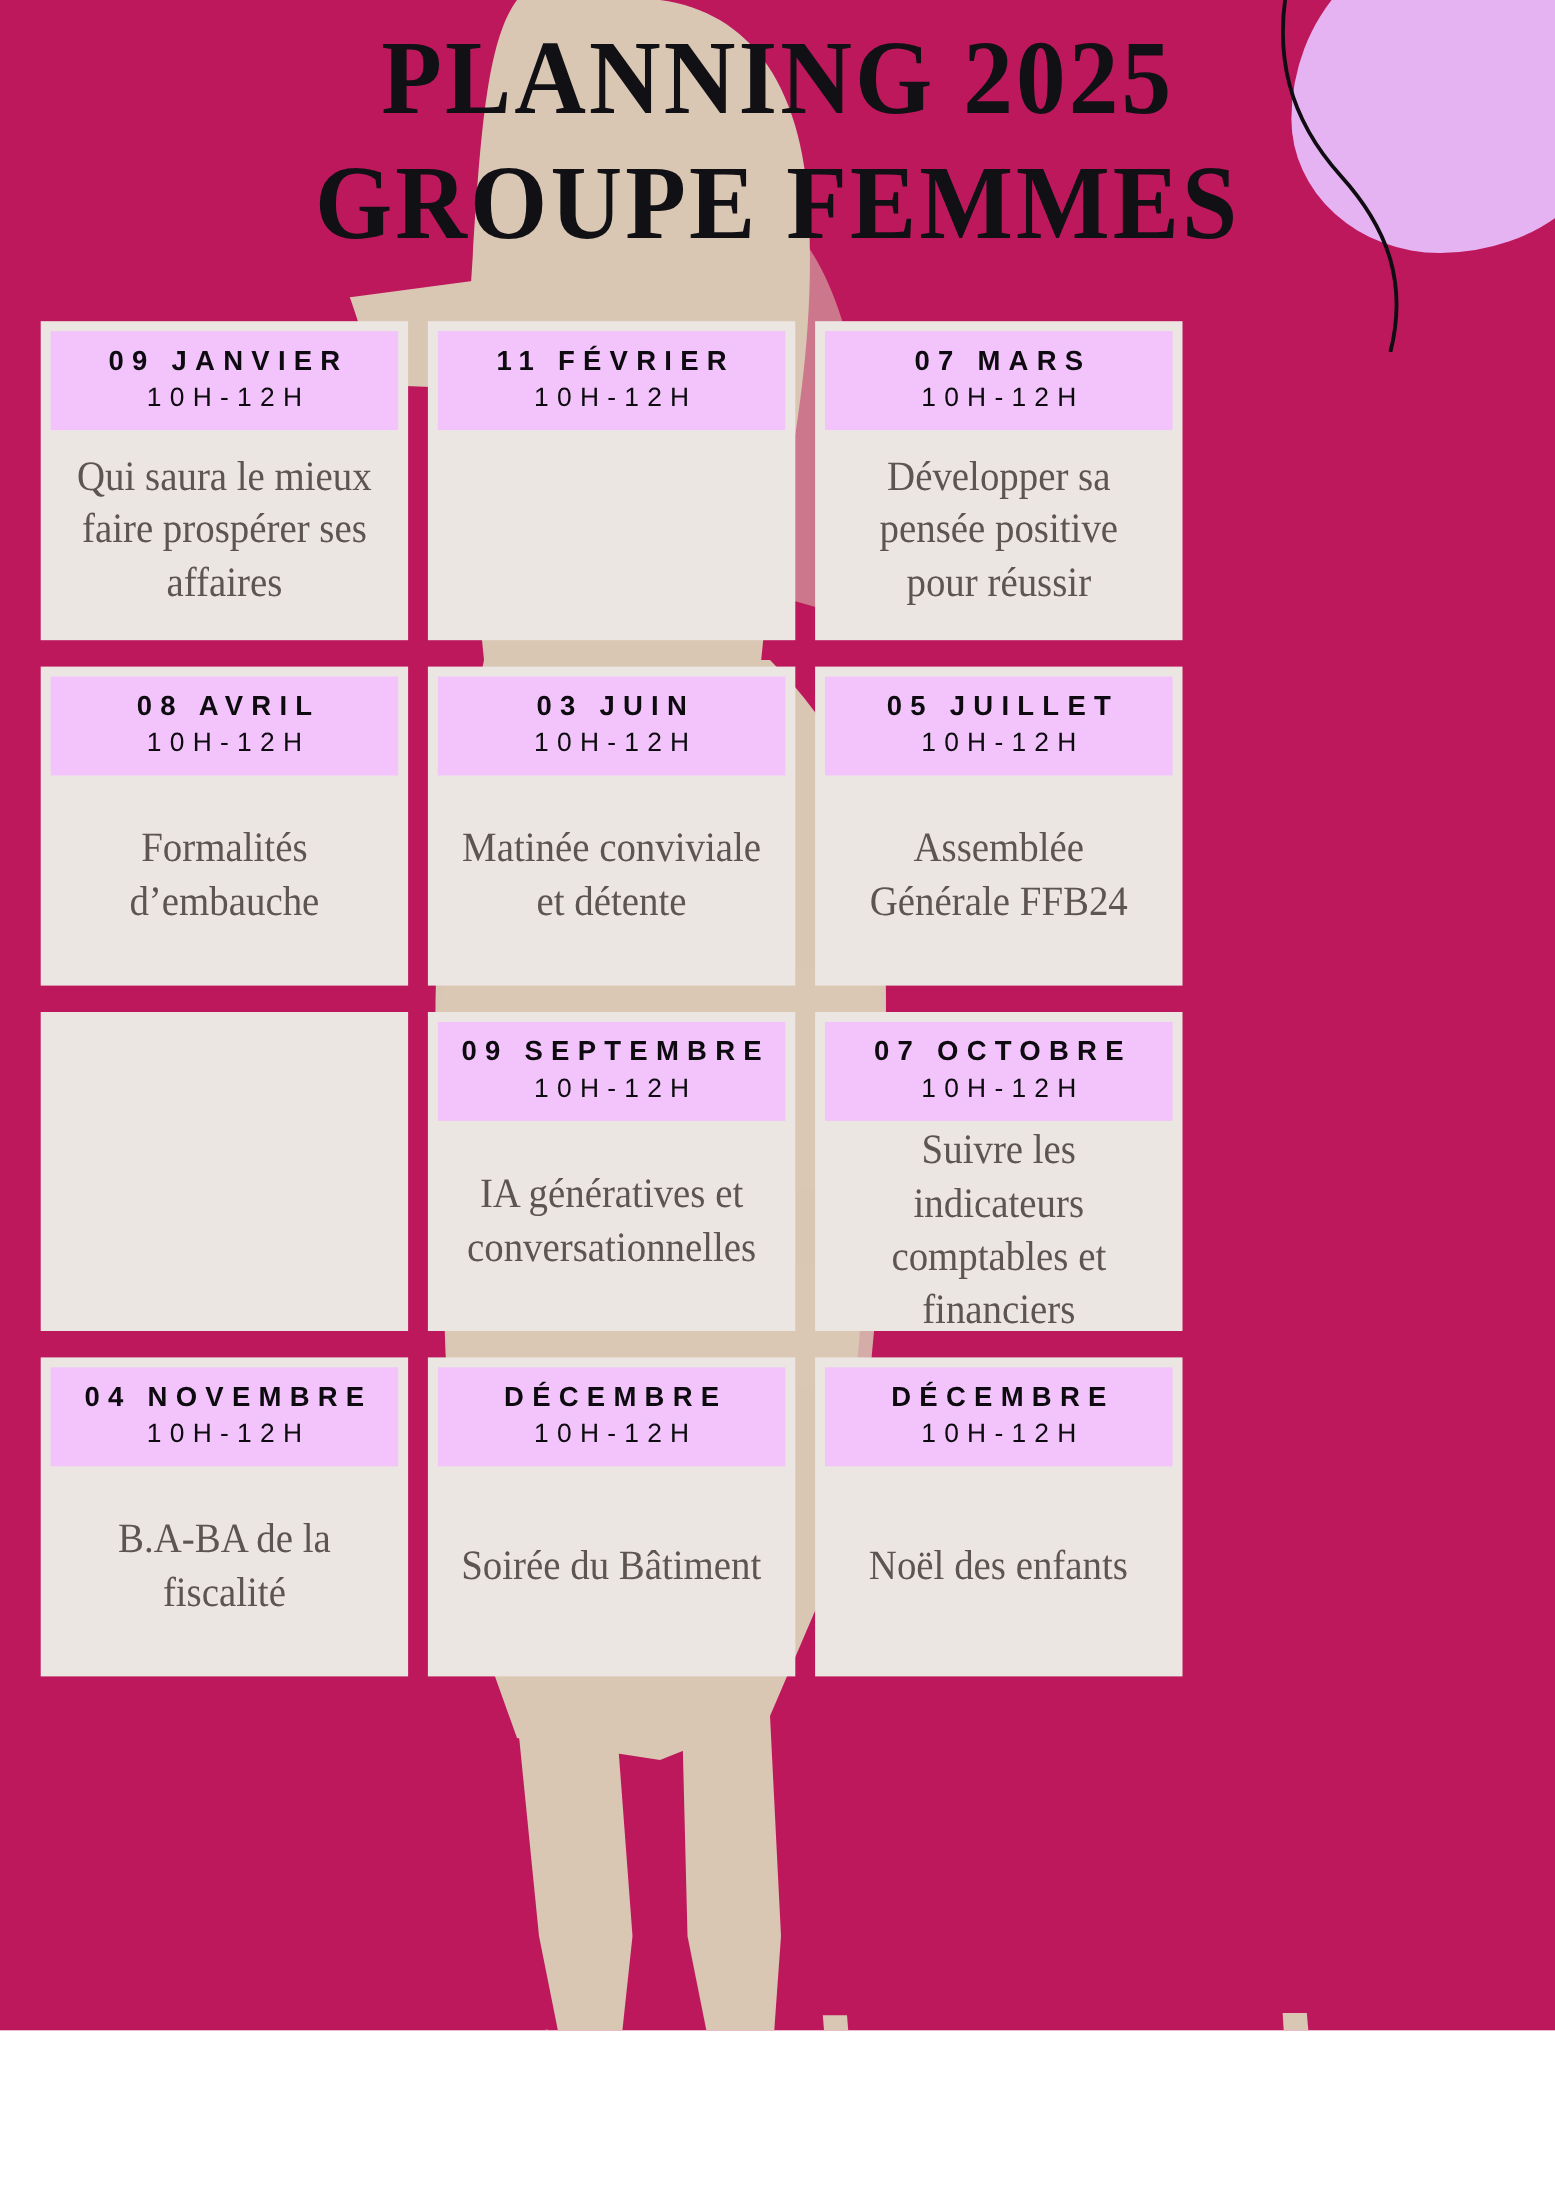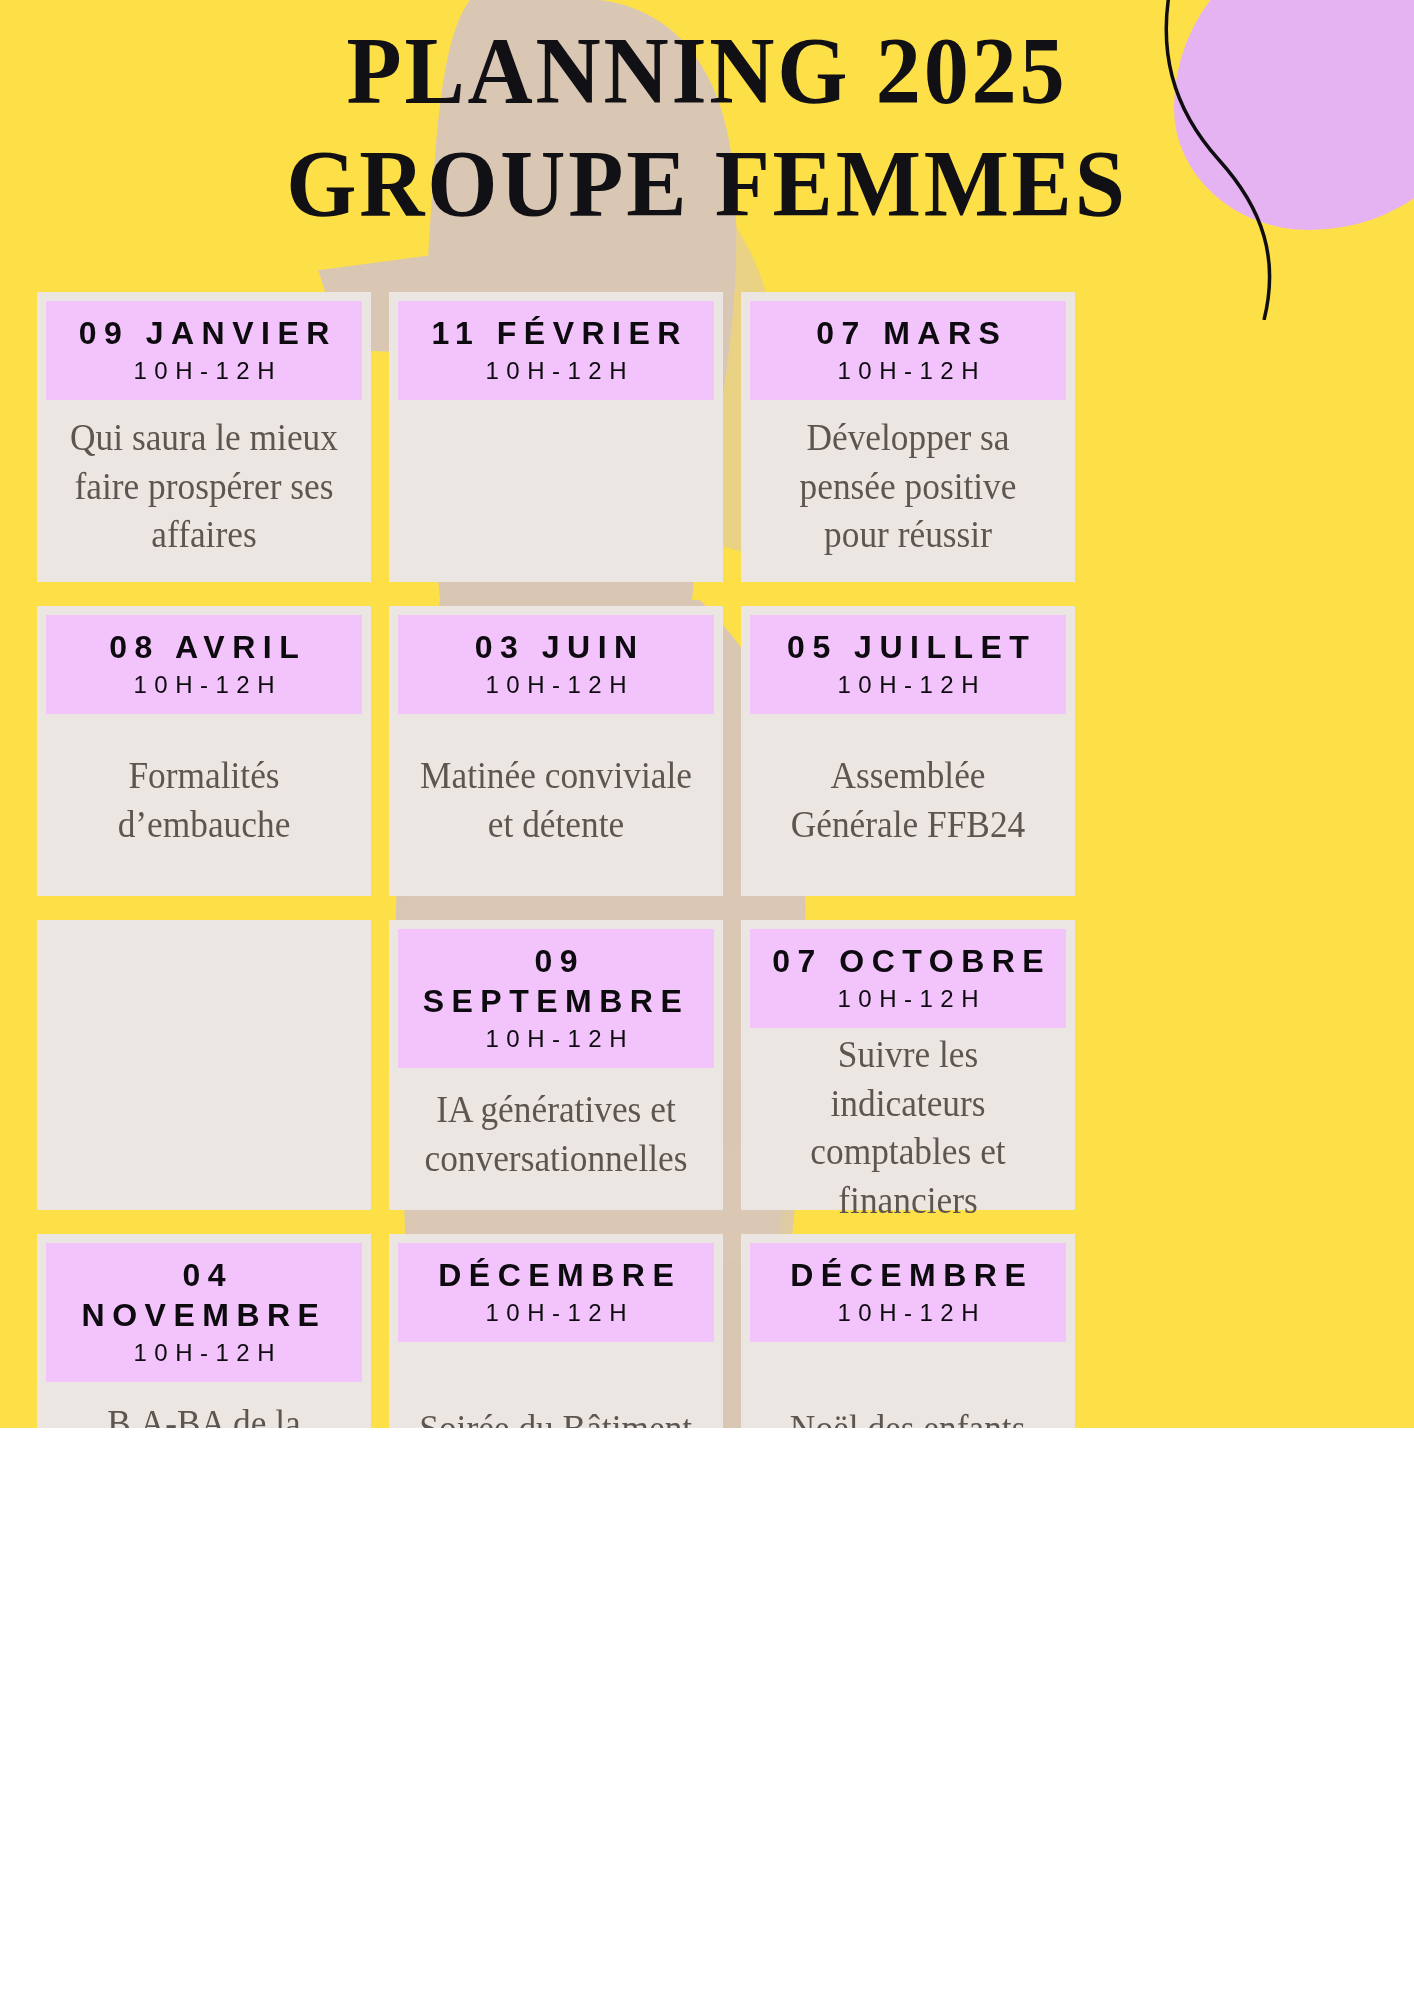--- a/index.html
+++ b/index.html
@@ -11,9 +11,9 @@
   #poster {
     position: relative;
     width: 1414px;
-    height: 1428px;
+    height: 1846px;
     overflow: hidden;
-    background: #fde047;
+    background: #be185d;
     font-family: "Liberation Serif", serif;
   }
 

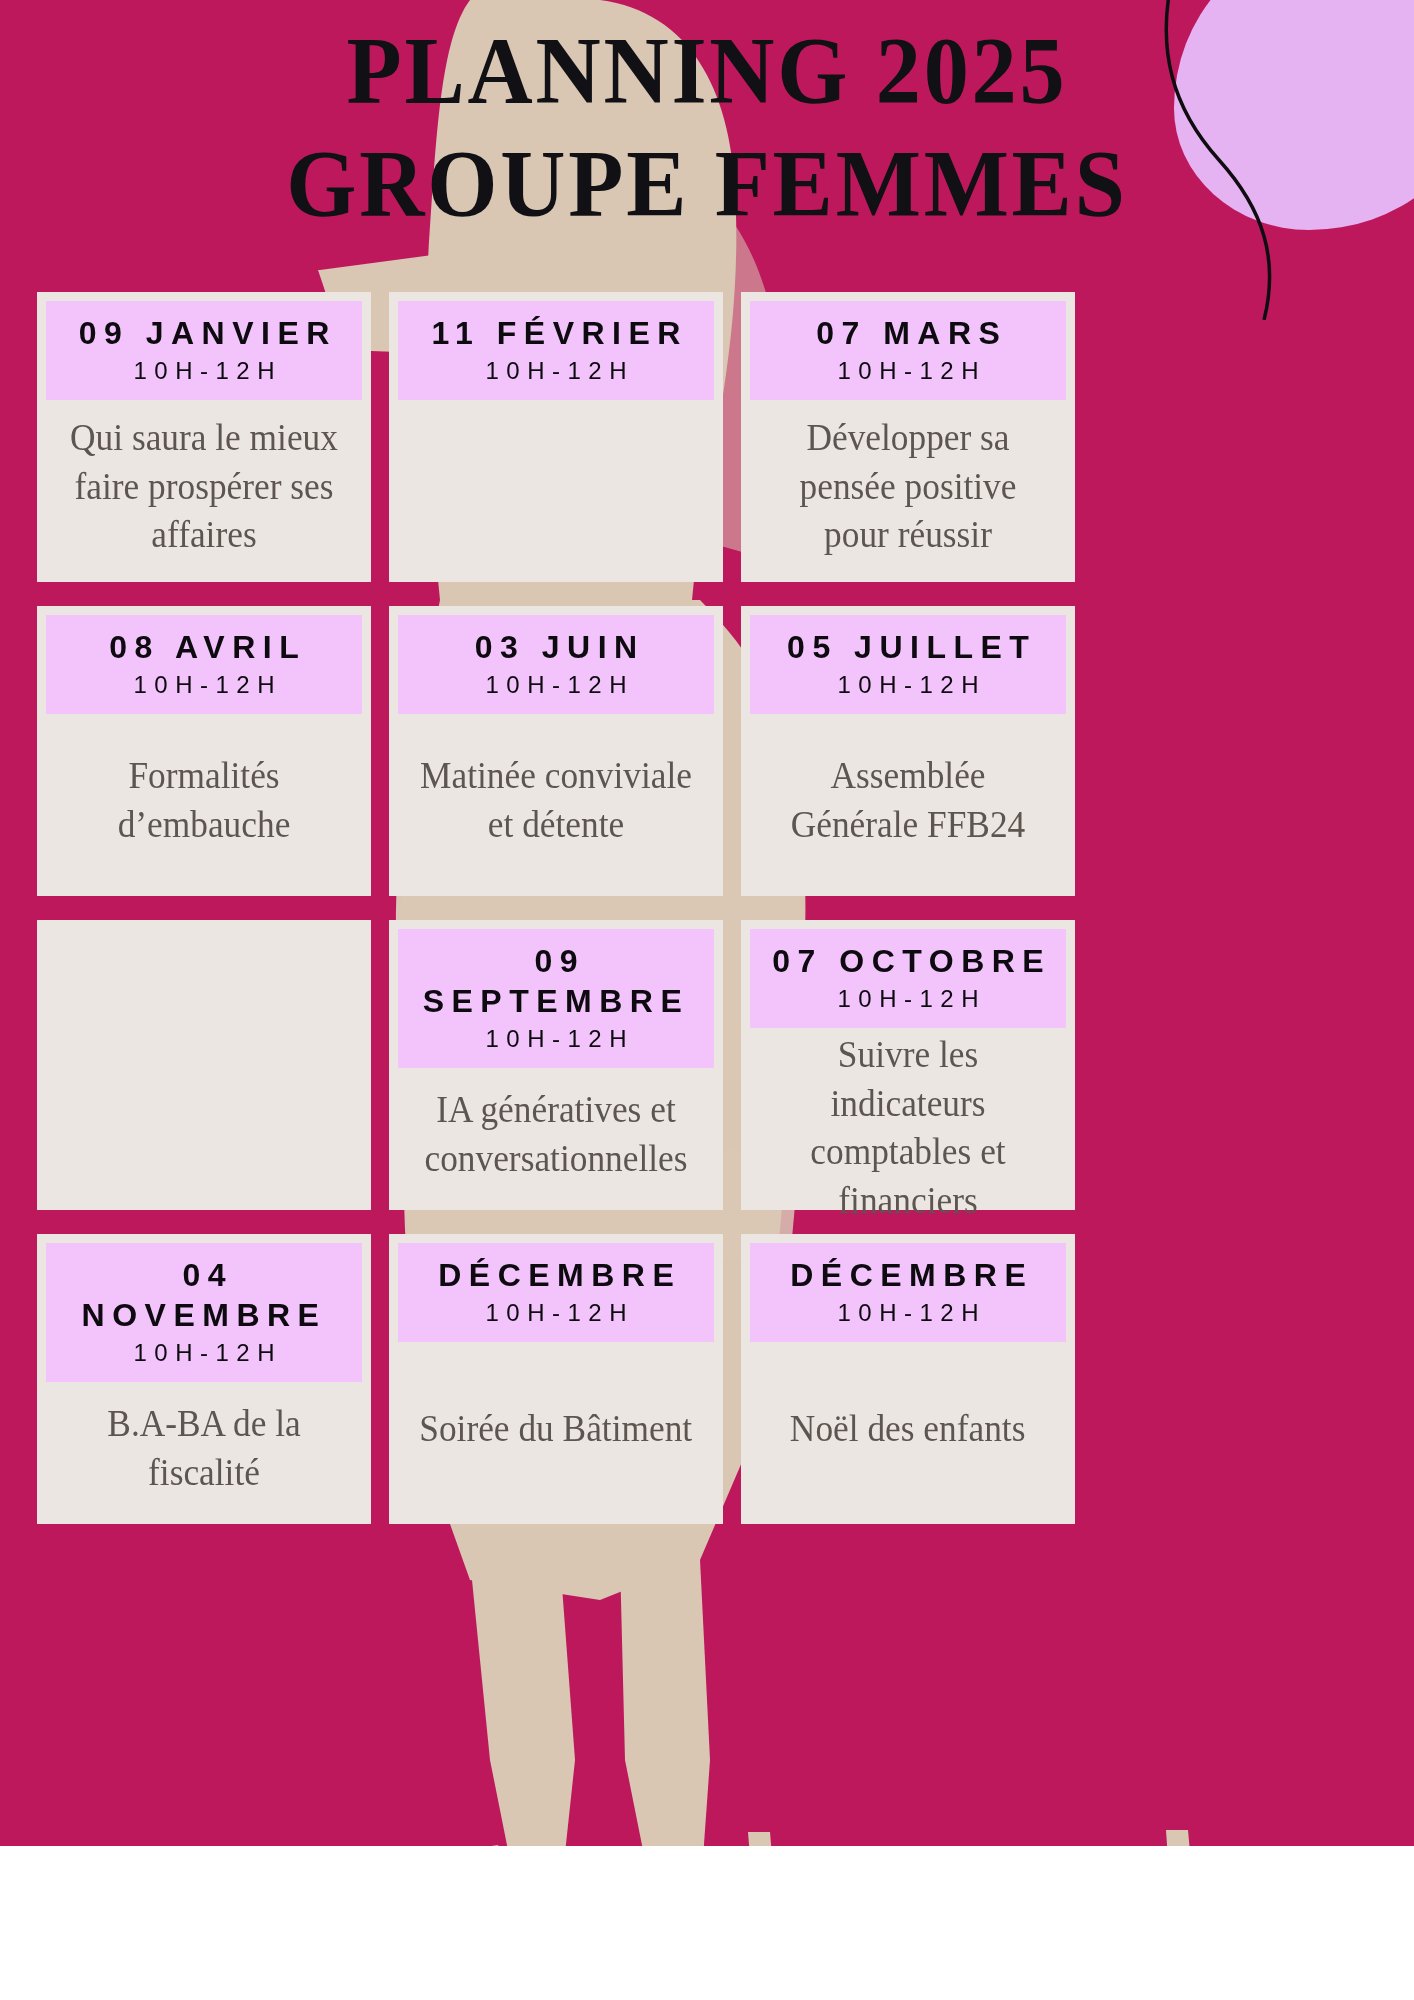--- a/index.html
+++ b/index.html
@@ -100,7 +100,7 @@
     display: block;
     font-family: "Liberation Sans", sans-serif;
     font-weight: 700;
-    font-size: 32px;
+    font-size: 25px;
     letter-spacing: 7.5px;
     color: #0d0a10;
     line-height: 1.25;

